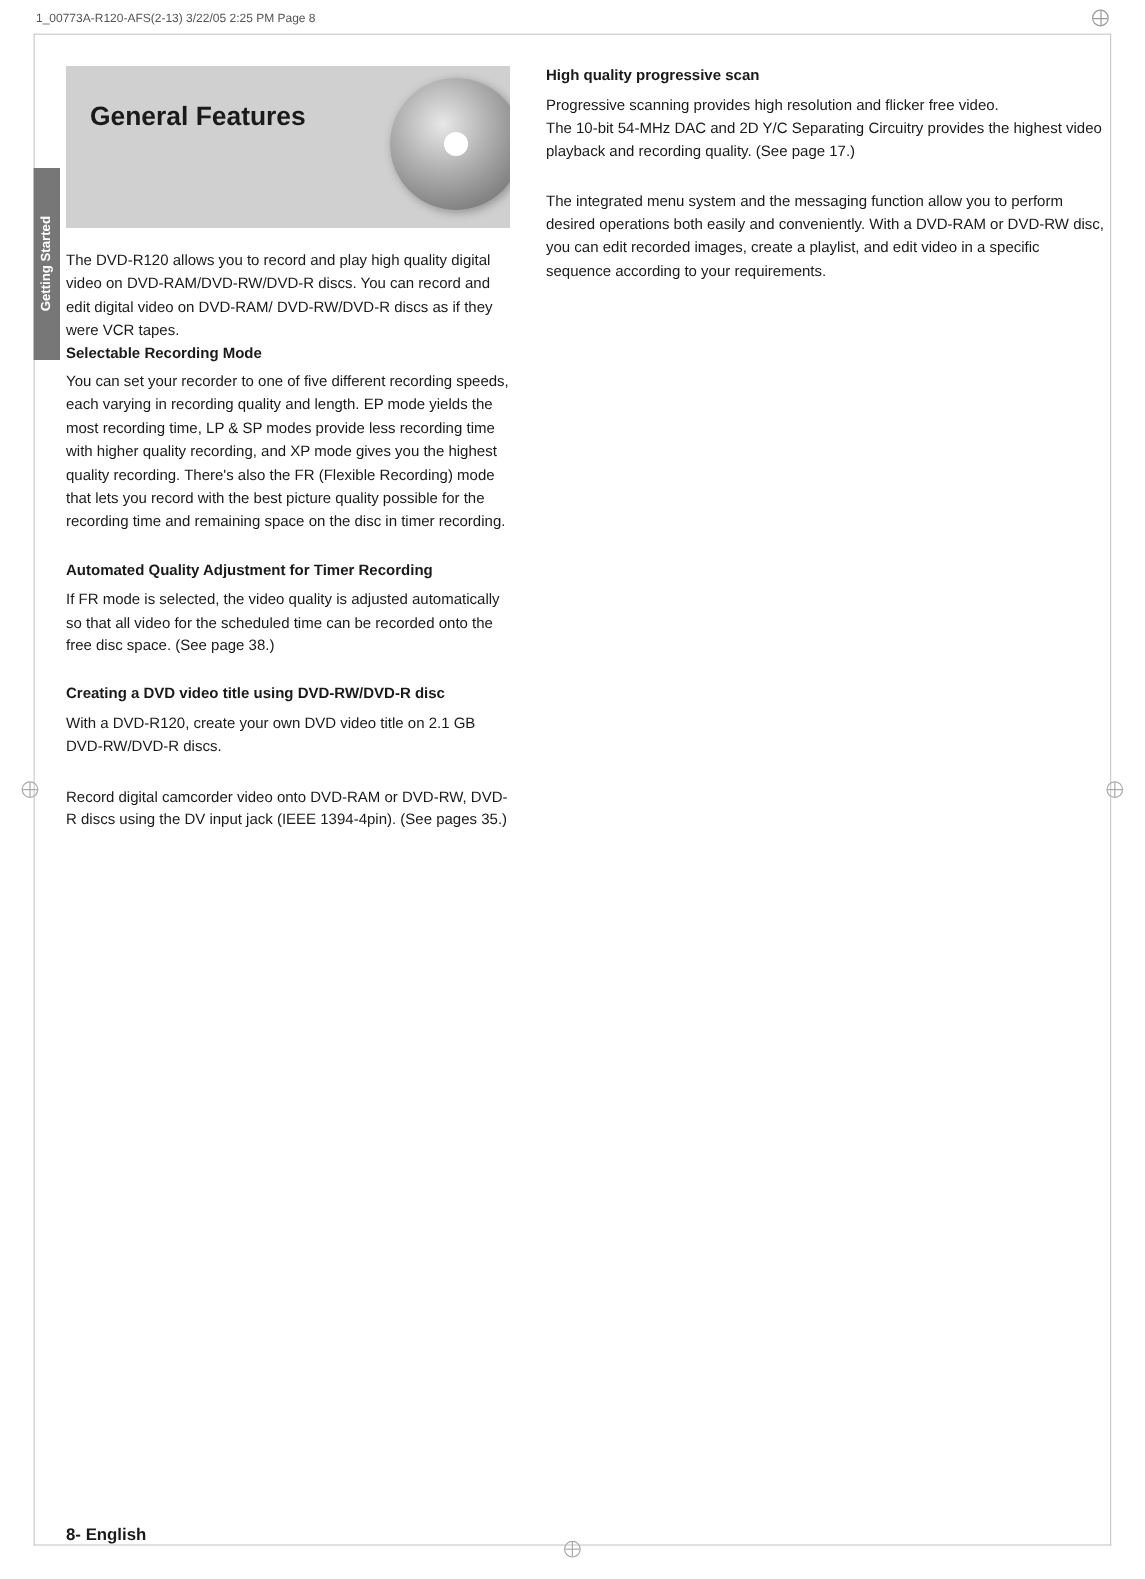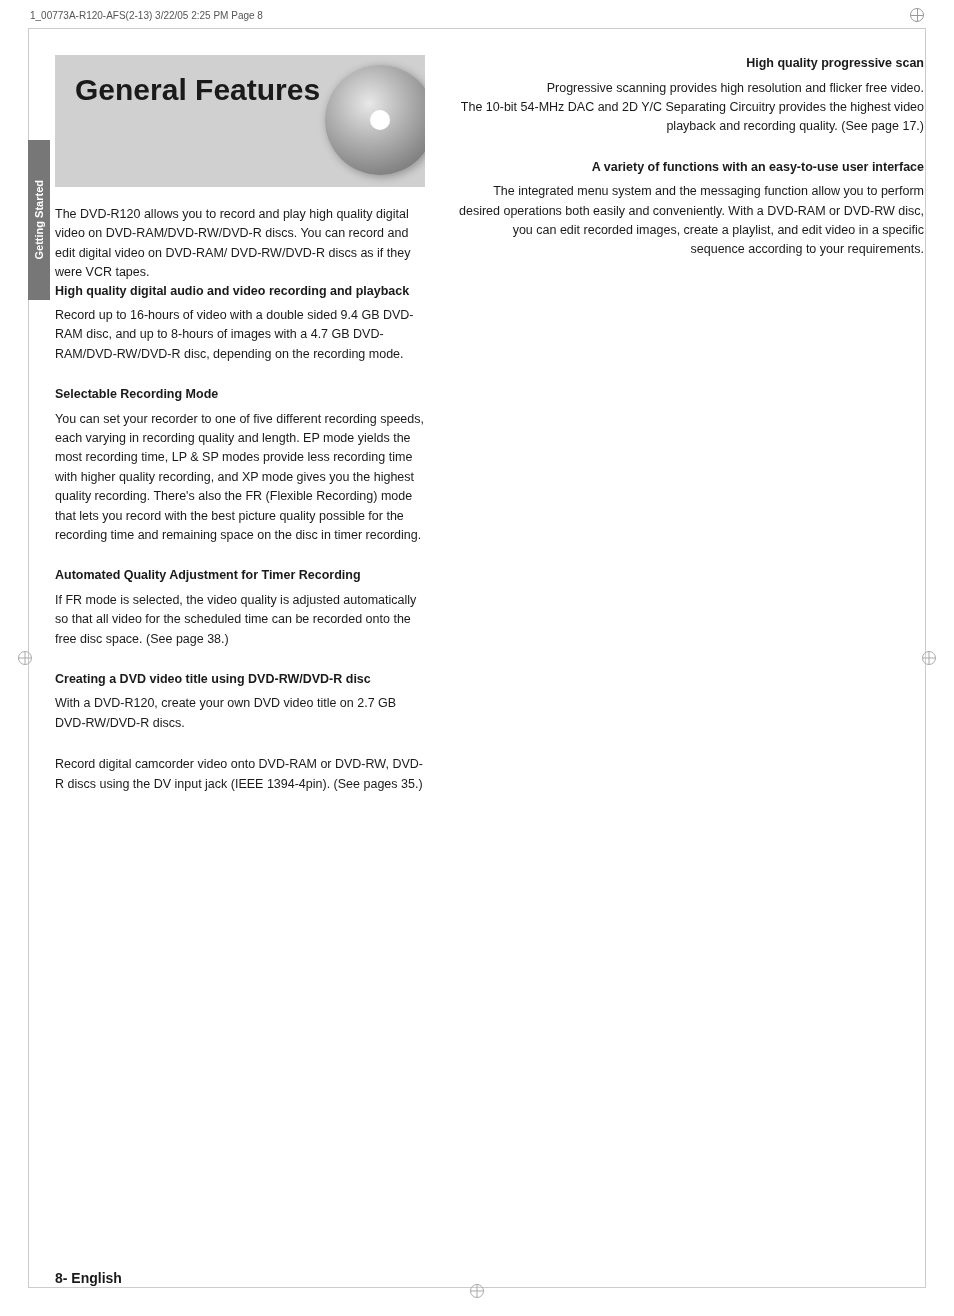--- a/index.html
+++ b/index.html
@@ -312,7 +312,7 @@
     </div>
 
     <div class="col-right">
-      <div id="right-sections" style="padding-top: 0px; text-align: right;">
+      <div id="right-sections" style="padding-top: 0px;">
           <div class="section">
       <p class="section-title">High quality progressive scan</p>
       <p class="section-body">Progressive scanning provides high resolution and flicker free video.<br>The 10-bit 54-MHz DAC and 2D Y/C Separating Circuitry provides the highest video playback and recording quality. (See page 17.)</p>

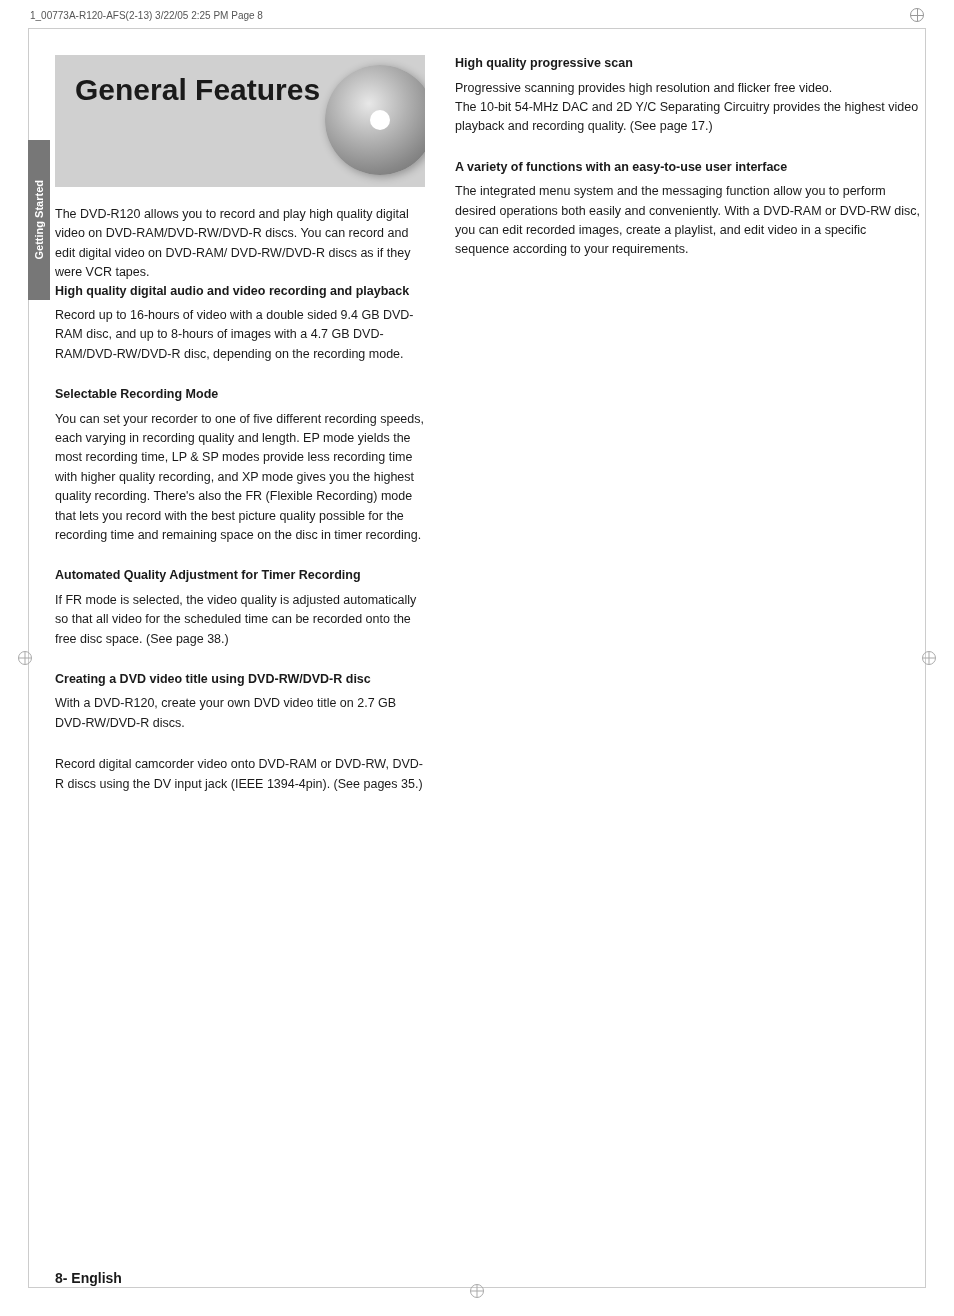--- a/index.html
+++ b/index.html
@@ -106,10 +106,11 @@
     }
 
     .title-box h1 {
-      font-size: 30px;
+      font-size: 22px;
       font-weight: 900;
       color: #1a1a1a;
       font-family: Arial, Helvetica, sans-serif;
+      margin-top: 11px;
     }
 
     

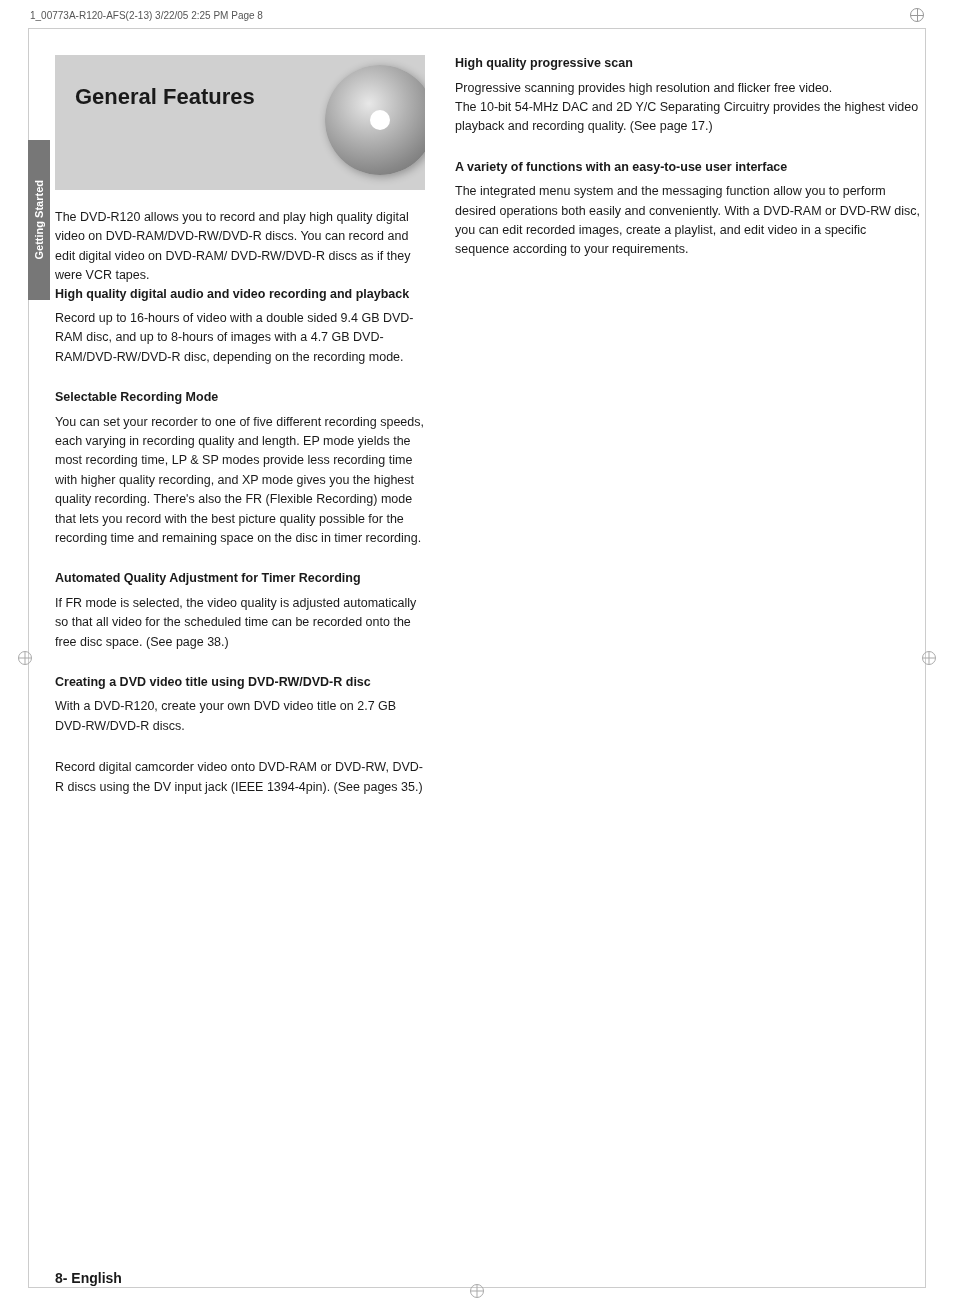--- a/index.html
+++ b/index.html
@@ -319,7 +319,6 @@
       <p class="section-body">Progressive scanning provides high resolution and flicker free video.<br>The 10-bit 54-MHz DAC and 2D Y/C Separating Circuitry provides the highest video playback and recording quality. (See page 17.)</p>
     </div>
           <div class="section">
-      <p class="section-title">A variety of functions with an easy-to-use user interface</p>
       <p class="section-body">The integrated menu system and the messaging function allow you to perform desired operations both easily and conveniently. With a DVD-RAM or DVD-RW disc, you can edit recorded images, create a playlist, and edit video in a specific sequence according to your requirements.</p>
     </div>
         </div>

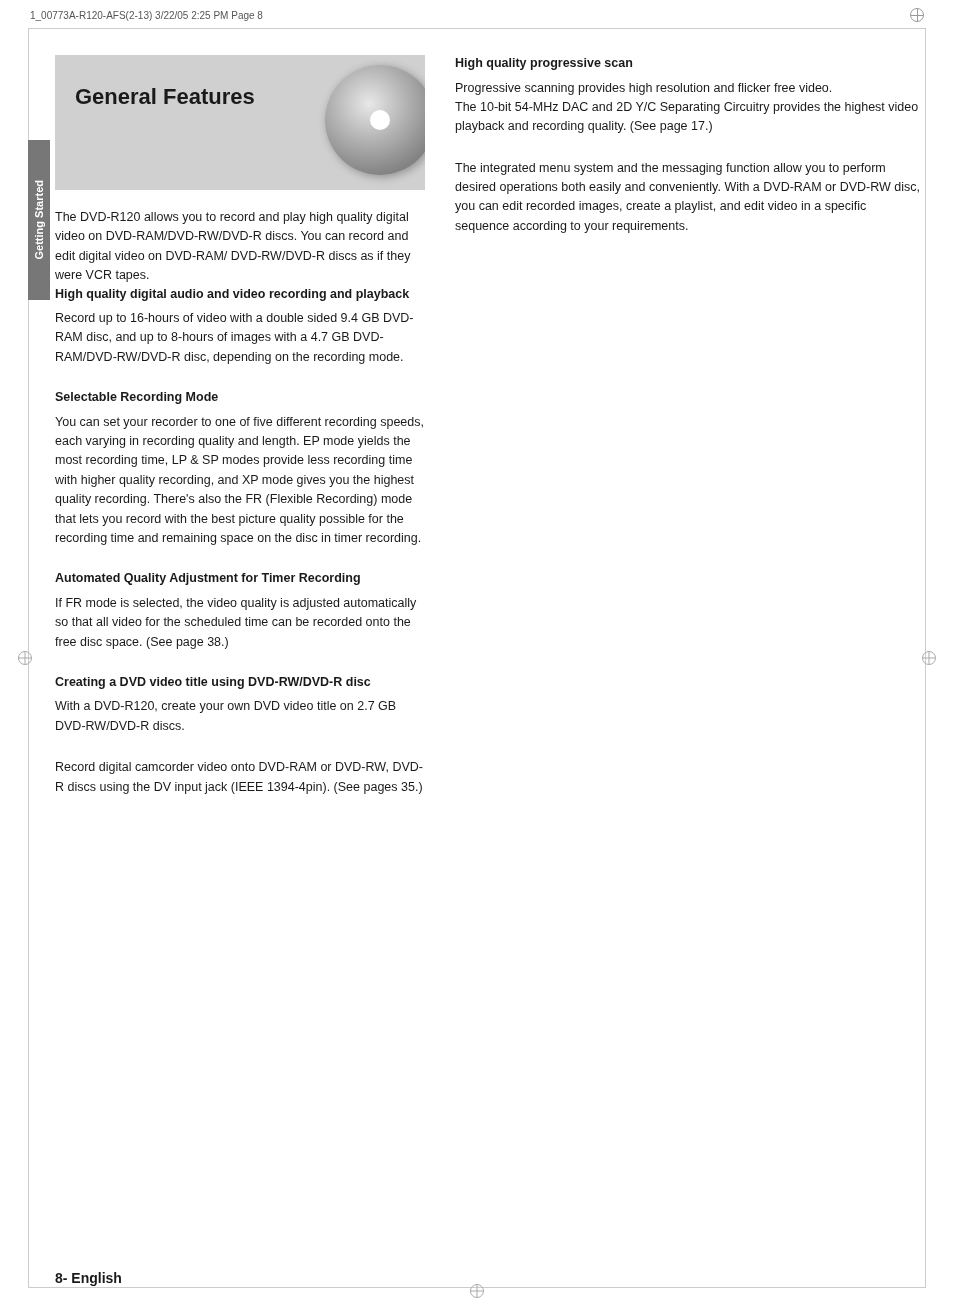--- a/index.html
+++ b/index.html
@@ -290,10 +290,6 @@
 
       <div id="left-sections">
           <div class="section">
-      <p class="section-title">High quality digital audio and video recording and playback</p>
-      <p class="section-body">Record up to 16-hours of video with a double sided 9.4 GB DVD-RAM disc, and up to 8-hours of images with a 4.7 GB DVD-RAM/DVD-RW/DVD-R disc, depending on the recording mode.</p>
-    </div>
-          <div class="section">
       <p class="section-title">Selectable Recording Mode</p>
       <p class="section-body">You can set your recorder to one of five different recording speeds, each varying in recording quality and length. EP mode yields the most recording time, LP &amp; SP modes provide less recording time with higher quality recording, and XP mode gives you the highest quality recording. There's also the FR (Flexible Recording) mode that lets you record with the best picture quality possible for the recording time and remaining space on the disc in timer recording.</p>
     </div>

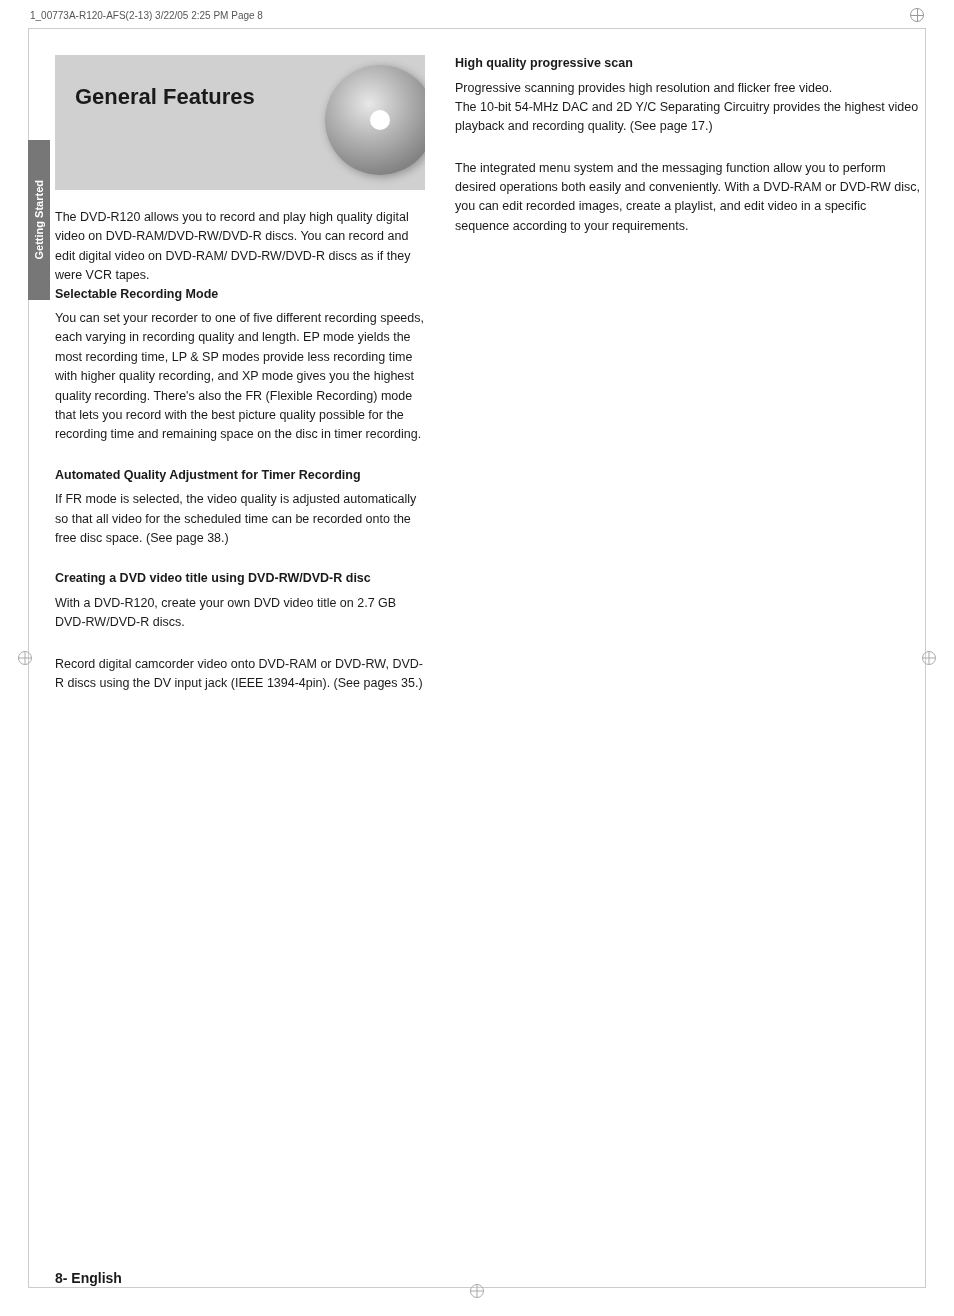--- a/index.html
+++ b/index.html
@@ -299,7 +299,7 @@
     </div>
           <div class="section">
       <p class="section-title">Creating a DVD video title using DVD-RW/DVD-R disc</p>
-      <p class="section-body">With a DVD-R120, create your own DVD video title on 2.7 GB DVD-RW/DVD-R discs.</p>
+      <p class="section-body">With a DVD-R120, create your own DVD video title on 2.1 GB DVD-RW/DVD-R discs.</p>
     </div>
           <div class="section">
       <p class="section-body">Record digital camcorder video onto DVD-RAM or DVD-RW, DVD-R discs using the DV input jack (IEEE 1394-4pin). (See pages 35.)</p>

